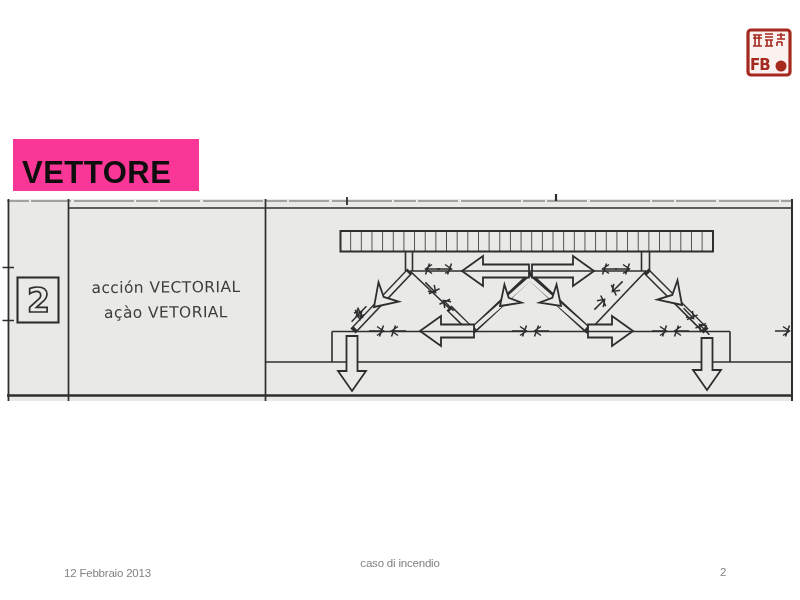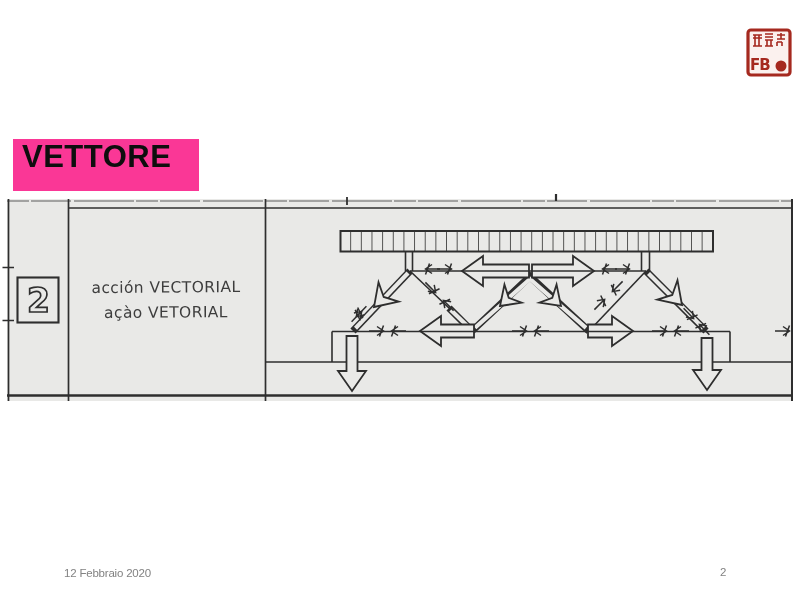--- a/index.html
+++ b/index.html
@@ -6,7 +6,7 @@
   body{position:relative;width:800px;height:600px;overflow:hidden;
        font-family:"Liberation Sans",sans-serif;}
   .title-box{position:absolute;left:13px;top:139px;width:186px;height:52px;
-             display:flex;align-items:flex-start;}
+             display:flex;align-items:flex-end;}
   .title-box span{font-size:31px;font-weight:bold;color:#0e0e0e;
                   letter-spacing:.5px;padding-left:9px;
                   font-family:"Liberation Sans",sans-serif;}

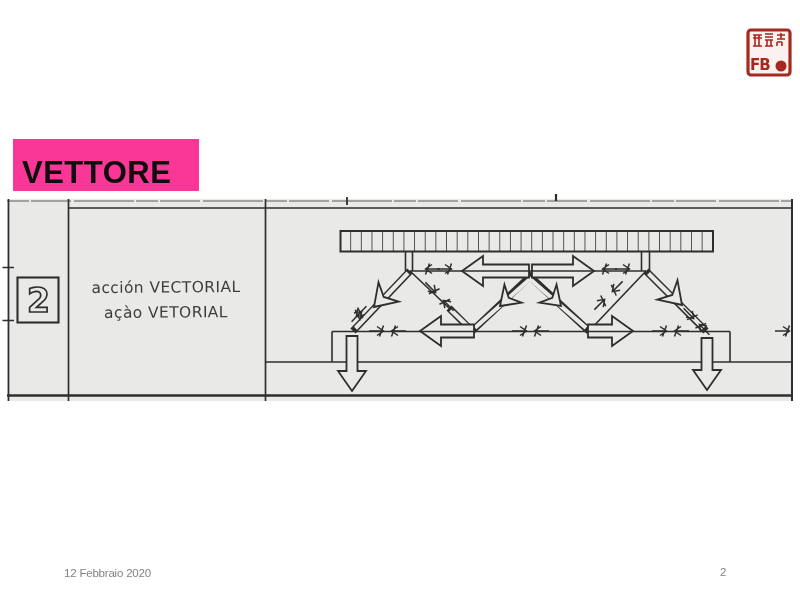--- a/index.html
+++ b/index.html
@@ -154,6 +154,7 @@
 <div class="footer" style="color: rgb(130, 130, 130);">
   <div class="footer-date">12 Febbraio 2020</div>
   <div class="footer-center">
+    <div>caso di incendio</div>
   </div>
   <div class="footer-page">2</div>
 </div>

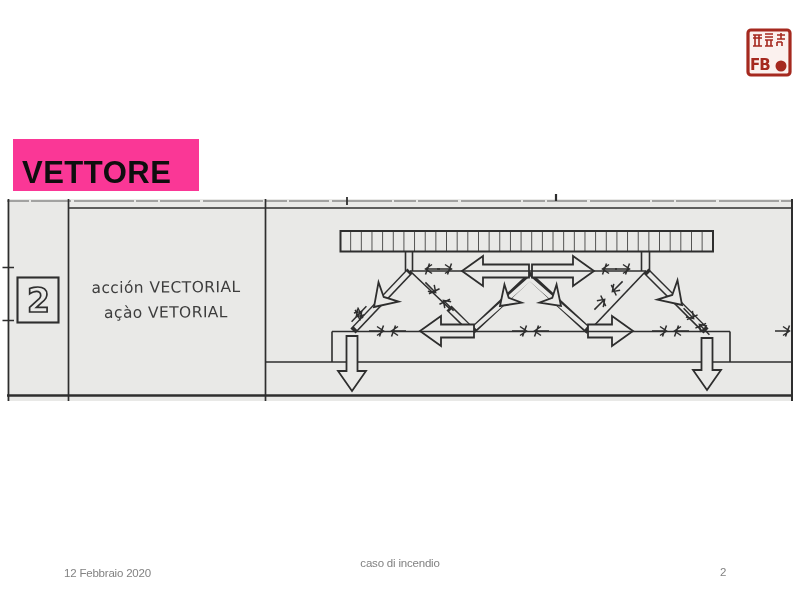--- a/index.html
+++ b/index.html
@@ -152,7 +152,7 @@
 </svg>
 
 <div class="footer" style="color: rgb(130, 130, 130);">
-  <div class="footer-date">12 Febbraio 2020</div>
+  <div class="footer-date">12 Febbraio 2013</div>
   <div class="footer-center">
     <div>caso di incendio</div>
   </div>

